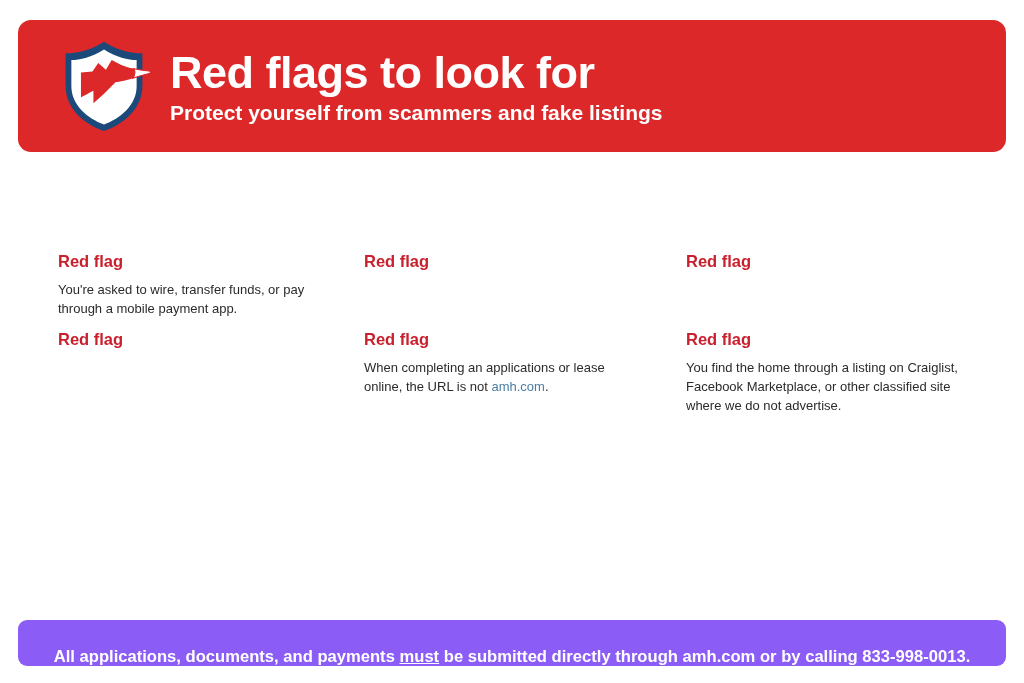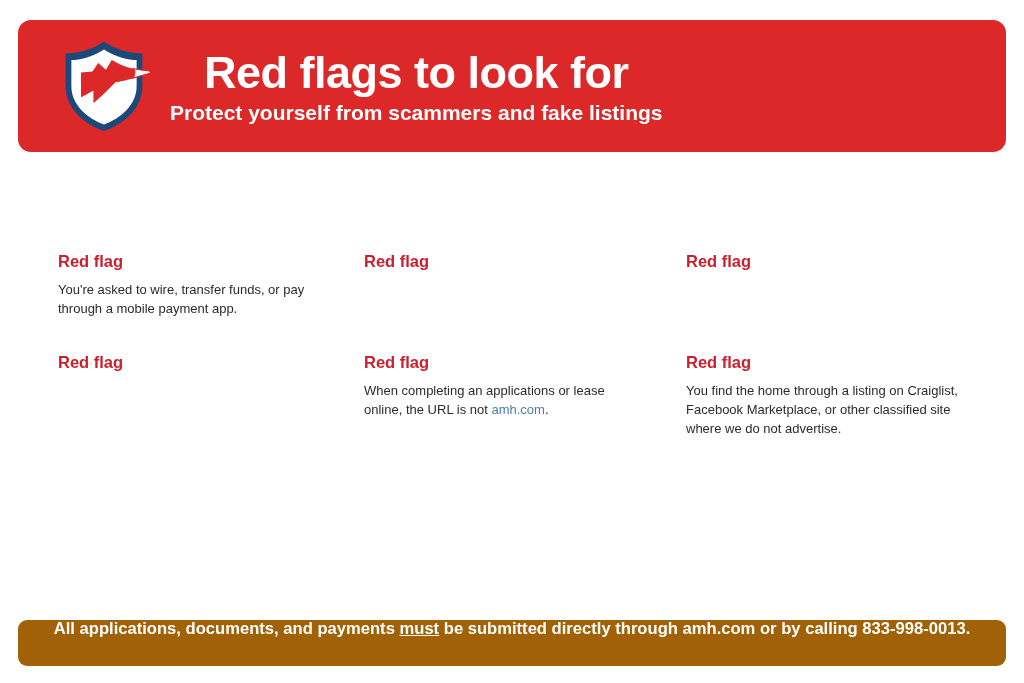--- a/index.html
+++ b/index.html
@@ -41,7 +41,6 @@
     flex-direction: column;
     justify-content: center;
     margin-top: 2px;
-    align-items: center;
   }
   .header-title {
     color: #ffffff;

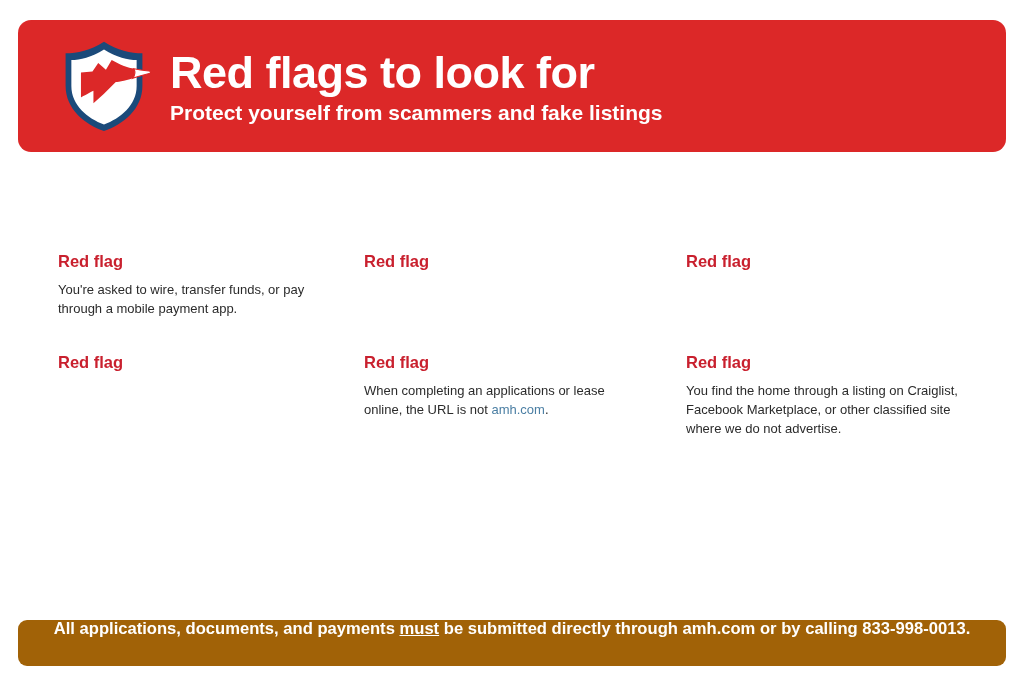--- a/index.html
+++ b/index.html
@@ -69,7 +69,7 @@
     display: grid;
     grid-template-columns: 306px 322px 302px;
     grid-template-rows: auto auto;
-    row-gap: 35px;
+    row-gap: 12px;
   }
   .flag-card {
     width: 278px;

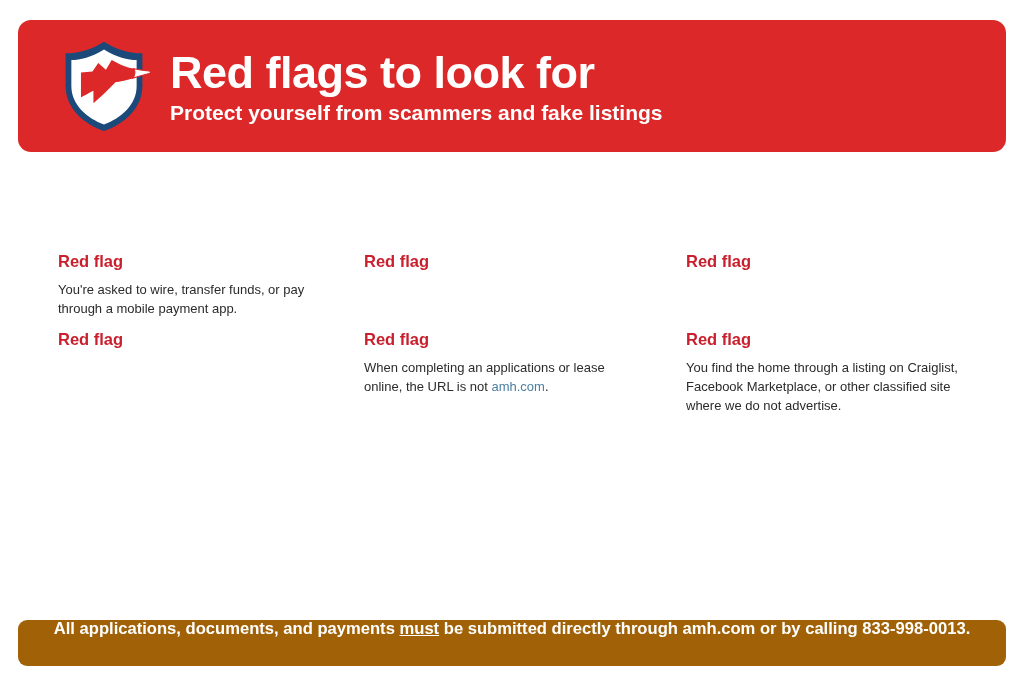--- a/index.html
+++ b/index.html
@@ -99,10 +99,10 @@
     top: 620px;
     width: 988px;
     height: 46px;
-    background: #a16207;
+    background: #8b5cf6;
     border-radius: 9px;
     display: flex;
-    align-items: flex-start;
+    align-items: flex-end;
     justify-content: center;
     box-sizing: border-box;
   }

